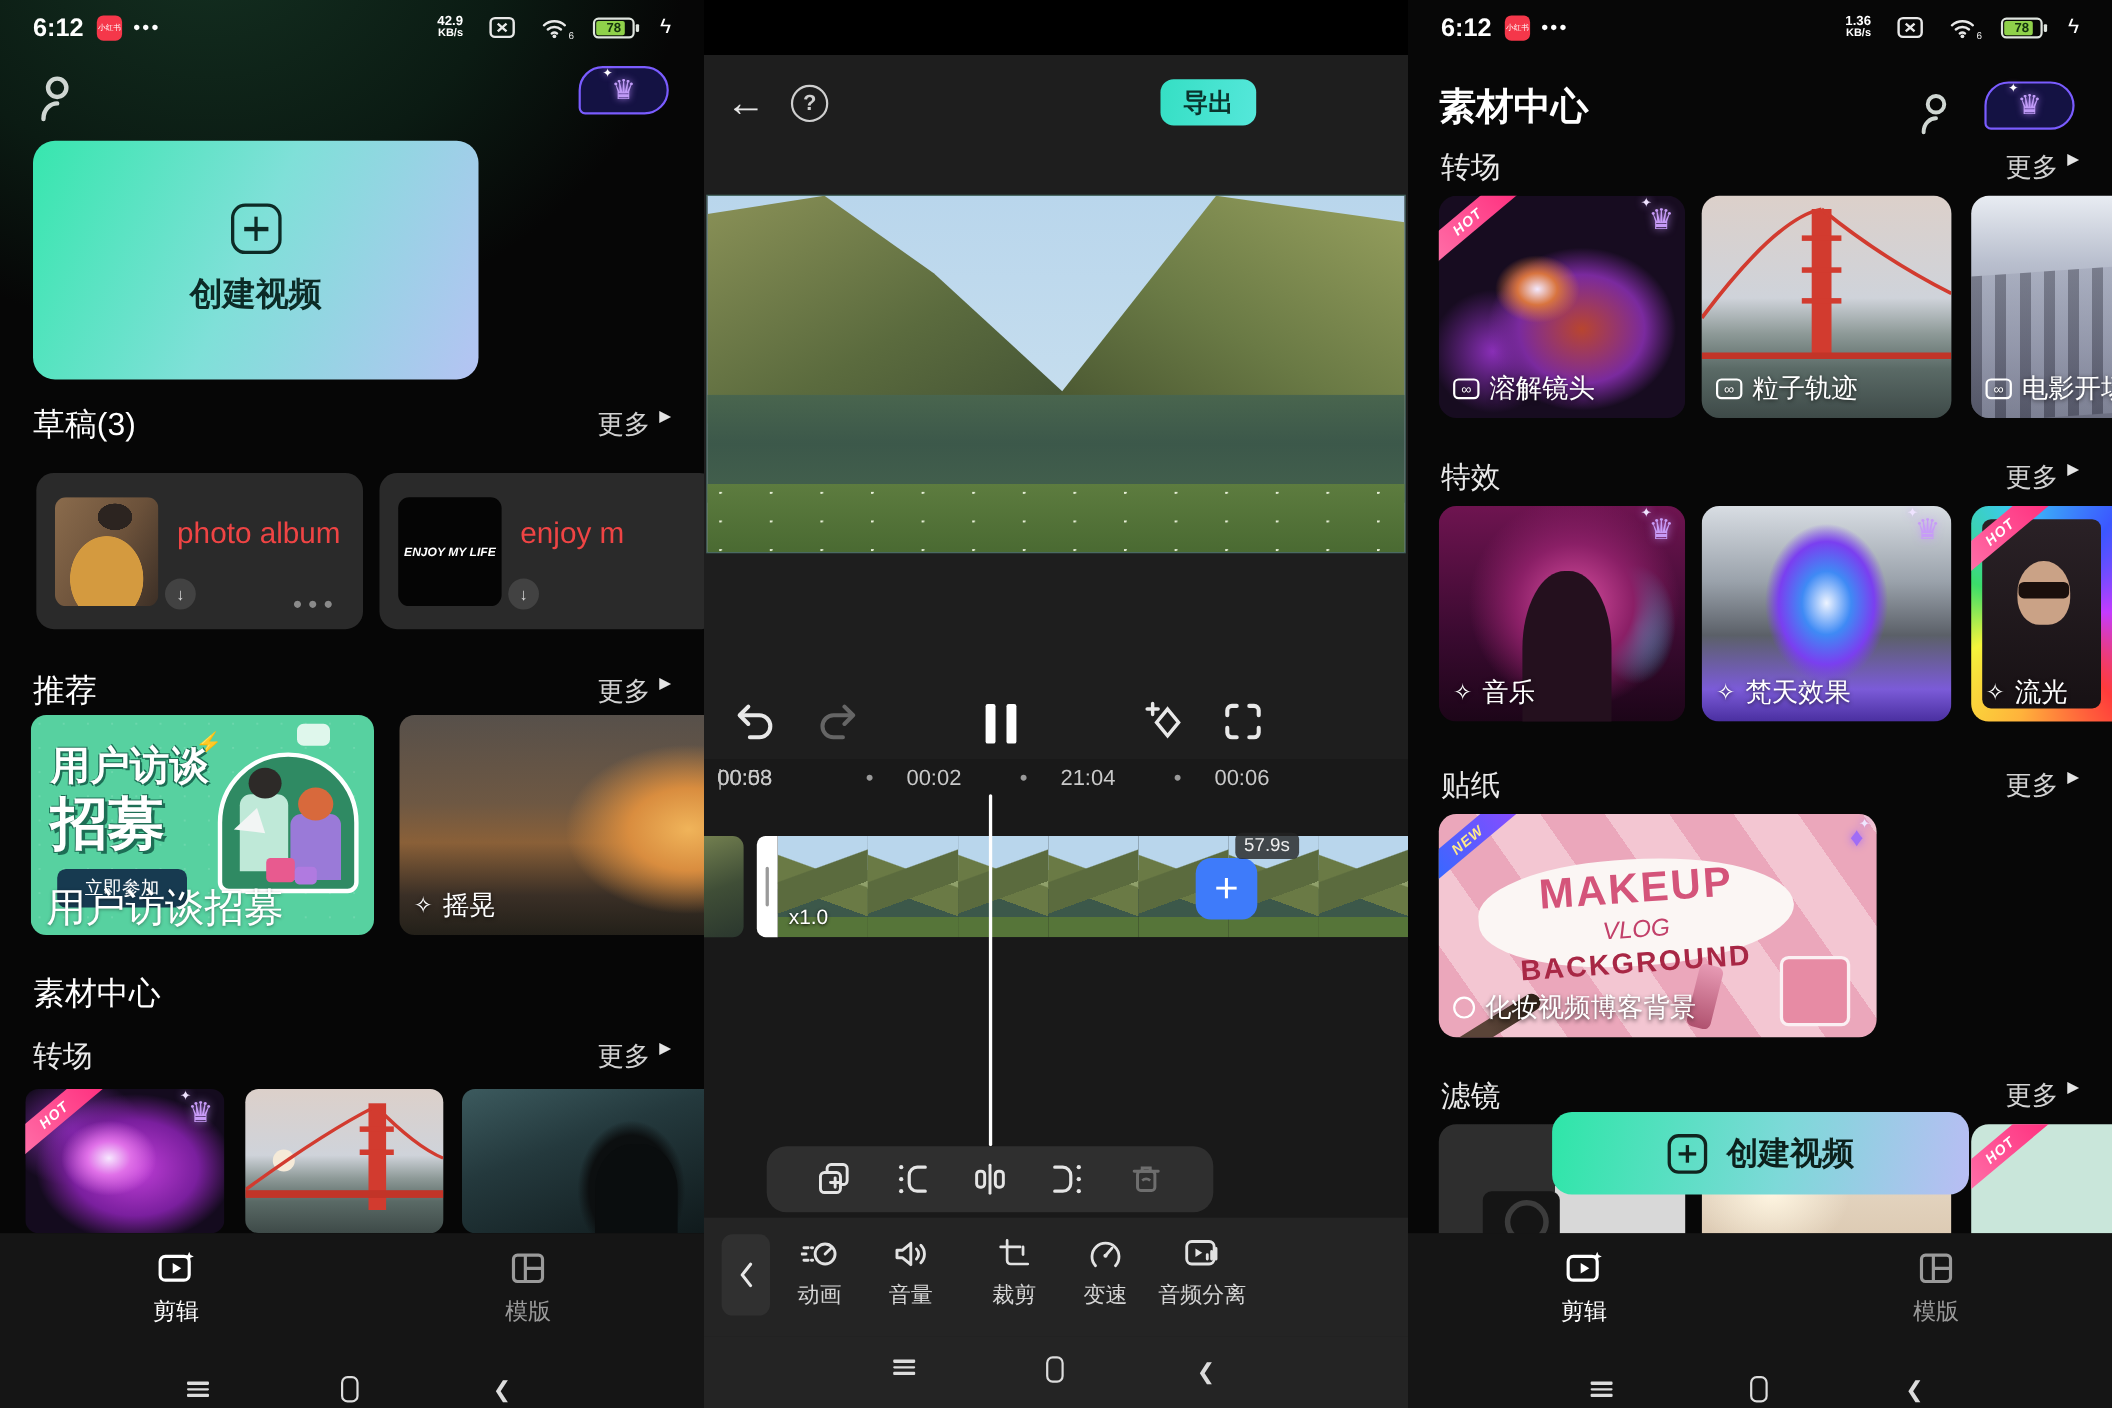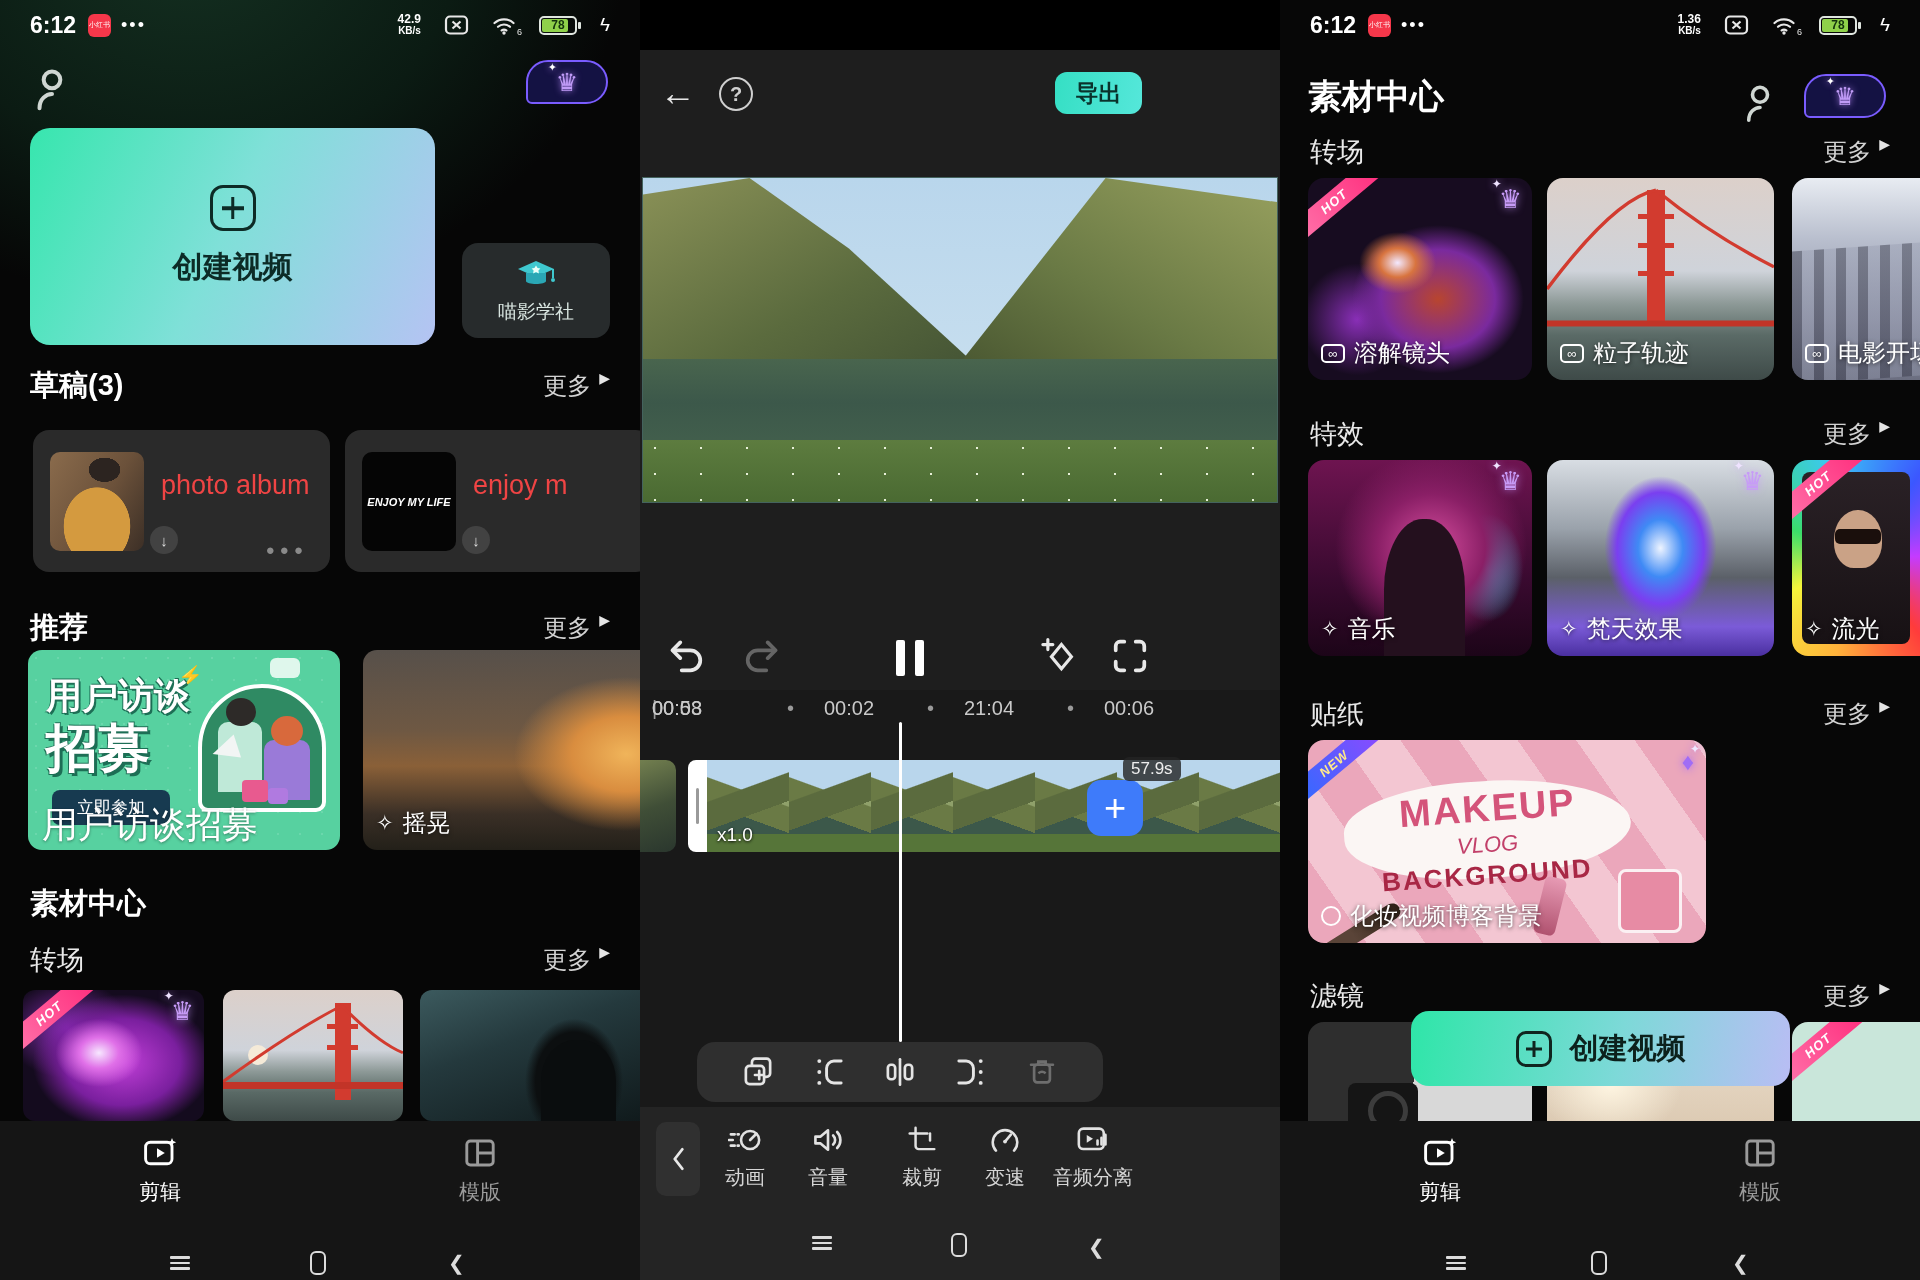--- a/index.html
+++ b/index.html
@@ -299,16 +299,6 @@
     <span class="plusbox"></span>
     <span class="lbl">创建视频</span>
   </div>
-  <div class="abs side-card" id="academy-card">
-    <svg class="ic" width="42" height="36" viewBox="0 0 42 36">
-        <path d="M21 4 L39 12 L21 20 L3 12 Z" fill="#3fc8cf"></path>
-        <path d="M11 16 v8 c0 4 20 4 20 0 v-8" fill="#2aa7b5"></path>
-        <path d="M21 8.5 l1.6 2.6 2.8 .5 -2 2 .5 2.8 -2.9-1.4 -2.9 1.4 .5-2.8 -2-2 2.8-.5z" fill="#eafff9"></path>
-        <path d="M38 12 v9" stroke="#3fc8cf" stroke-width="2"></path>
-        <circle cx="38" cy="23" r="2" fill="#3fc8cf"></circle>
-      </svg>
-    <span class="lbl">喵影学社</span>
-  </div>
 
   <div class="sechead" style="top:366px">
     <span class="t">草稿(3)</span>

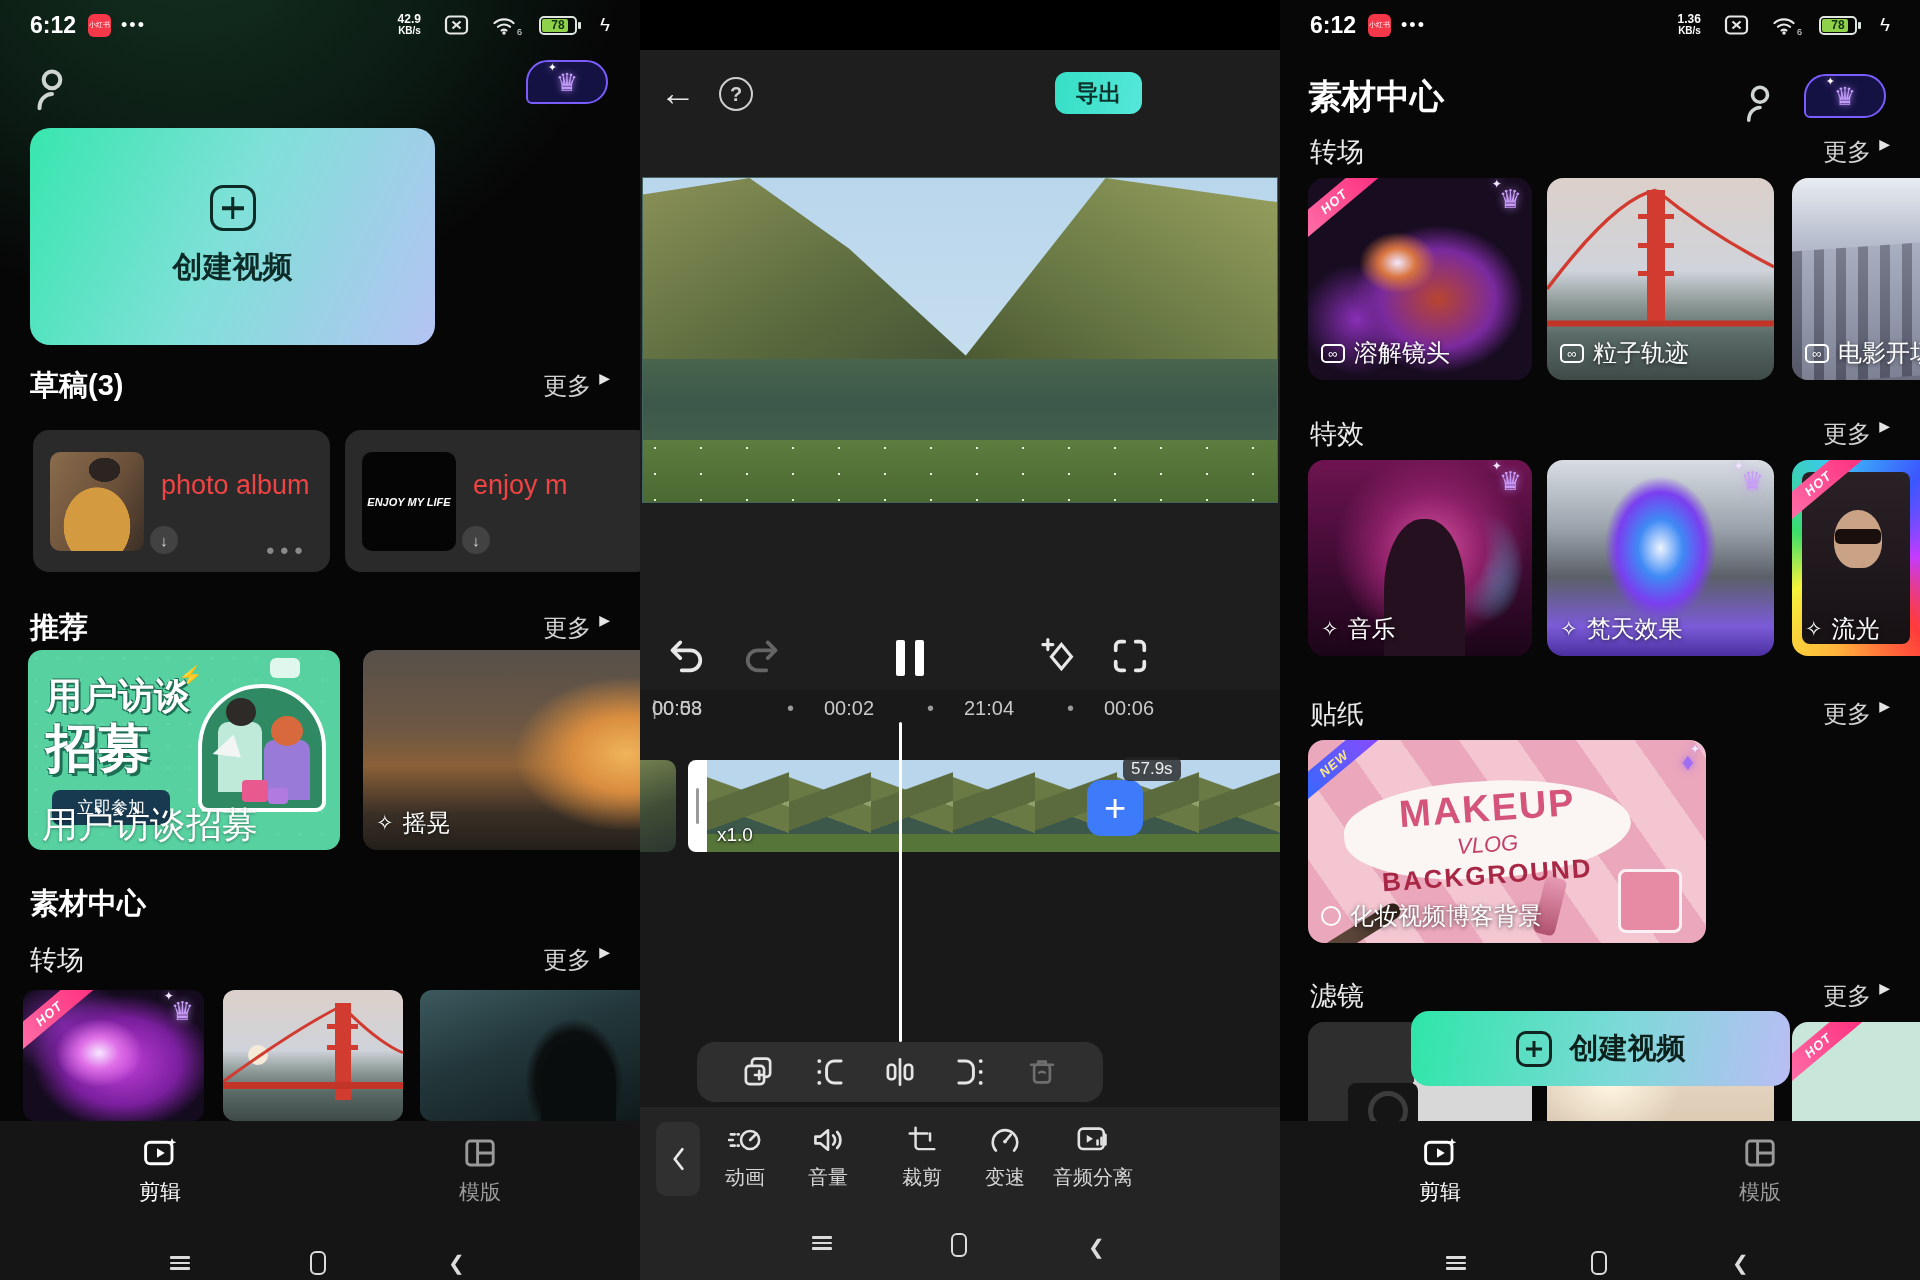--- a/index.html
+++ b/index.html
@@ -30,7 +30,7 @@
 
 
 .sechead{position:absolute;left:30px;right:30px;display:flex;align-items:center;justify-content:space-between}
-.sechead .t{font-size:29px;font-weight:bold}
+.sechead .t{font-size:29px;font-weight:normal}
 .sechead .t.light{font-weight:normal;color:#e9e9e9;font-size:27px}
 .more{display:flex;align-items:flex-start;gap:8px;color:#d2d2d2;font-size:24px;cursor:pointer}
 .more .arr{font-size:14px;color:#e5e5e5}

